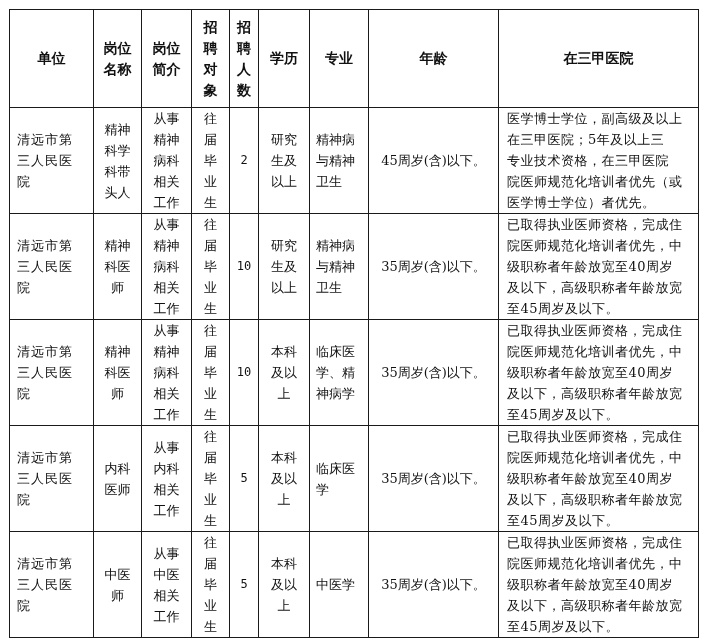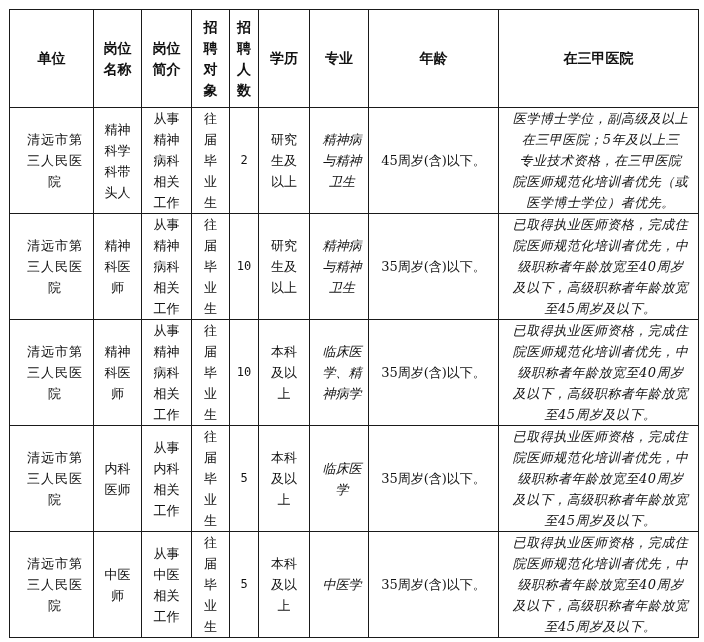--- a/index.html
+++ b/index.html
@@ -28,7 +28,7 @@
   .c-unit { padding-left: 7px !important; text-align: center; letter-spacing: 1px; }
   .center { text-align: center; }
   .c-major { padding-left: 6px !important; text-align: center; font-style: italic; }
-  .c-req { padding-left: 8px !important; padding-right: 4px !important; text-align: center; letter-spacing: 0.5px; font-style: italic; }
+  .c-req { padding-left: 8px !important; padding-right: 4px !important; text-align: left; letter-spacing: 0.5px; }
   .vstack span { display: block; }
   .num { font-family: "DejaVu Sans Mono", "Liberation Mono", monospace; font-size: 12px; }
 </style>

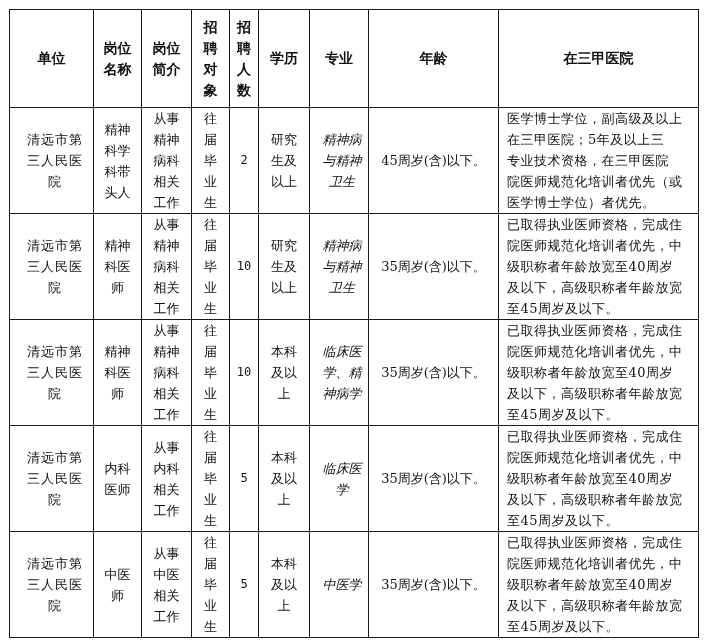--- a/index.html
+++ b/index.html
@@ -25,7 +25,7 @@
   tr.head { height: 98px; }
   tr.body { height: 106px; }
   tr.body.last { height: 104px; }
-  .c-unit { padding-left: 7px !important; text-align: center; letter-spacing: 1px; }
+  .c-unit { padding-left: 7px !important; text-align: left; letter-spacing: 1px; }
   .center { text-align: center; }
   .c-major { padding-left: 6px !important; text-align: center; font-style: italic; }
   .c-req { padding-left: 8px !important; padding-right: 4px !important; text-align: left; letter-spacing: 0.5px; }

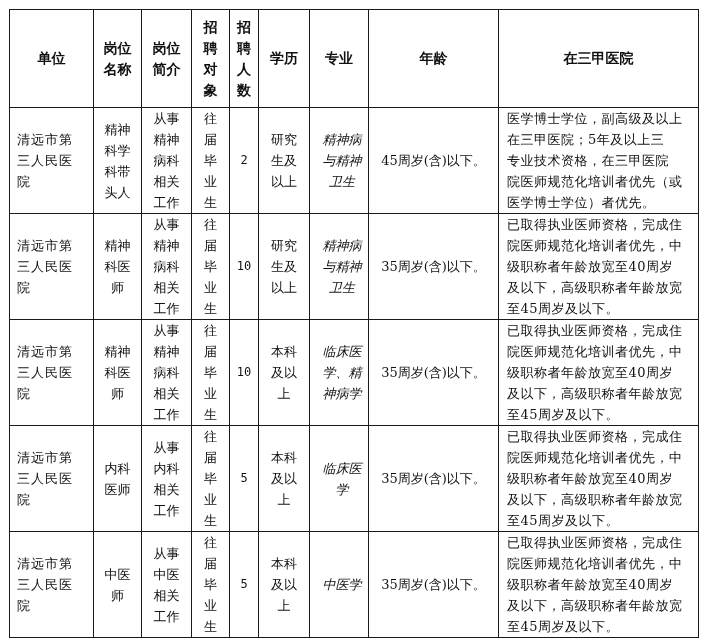--- a/index.html
+++ b/index.html
@@ -27,7 +27,7 @@
   tr.body.last { height: 104px; }
   .c-unit { padding-left: 7px !important; text-align: left; letter-spacing: 1px; }
   .center { text-align: center; }
-  .c-major { padding-left: 6px !important; text-align: center; font-style: italic; }
+  .c-major { padding-left: 6px !important; text-align: left; }
   .c-req { padding-left: 8px !important; padding-right: 4px !important; text-align: left; letter-spacing: 0.5px; }
   .vstack span { display: block; }
   .num { font-family: "DejaVu Sans Mono", "Liberation Mono", monospace; font-size: 12px; }

